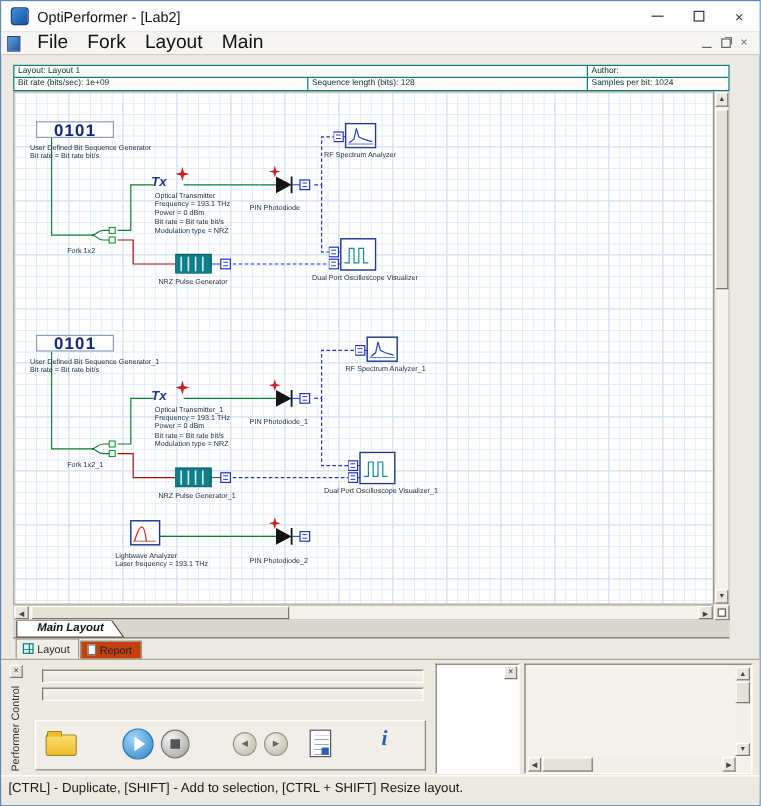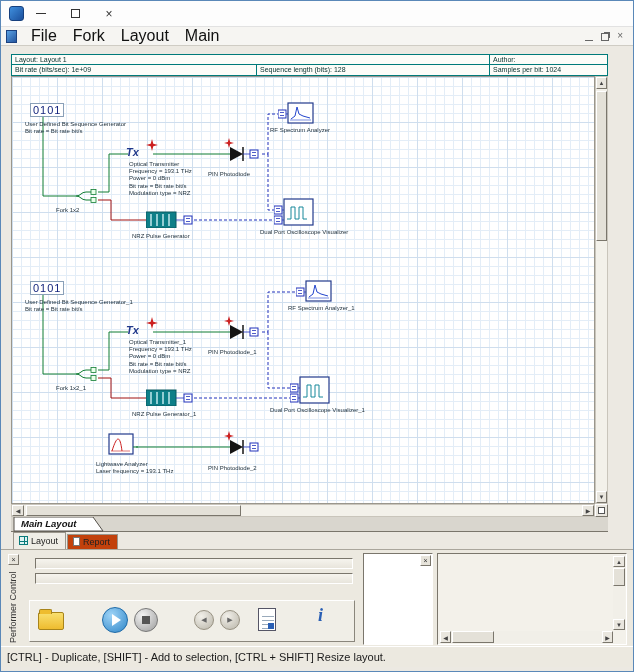--- a/index.html
+++ b/index.html
@@ -174,6 +174,7 @@
 
   <div class="titlebar">
     <span class="app-icon"></span>
+    <span class="title">OptiPerformer - [Lab2]</span>
     <span class="wc">
         <span class="min-glyph"></span>
       </span>

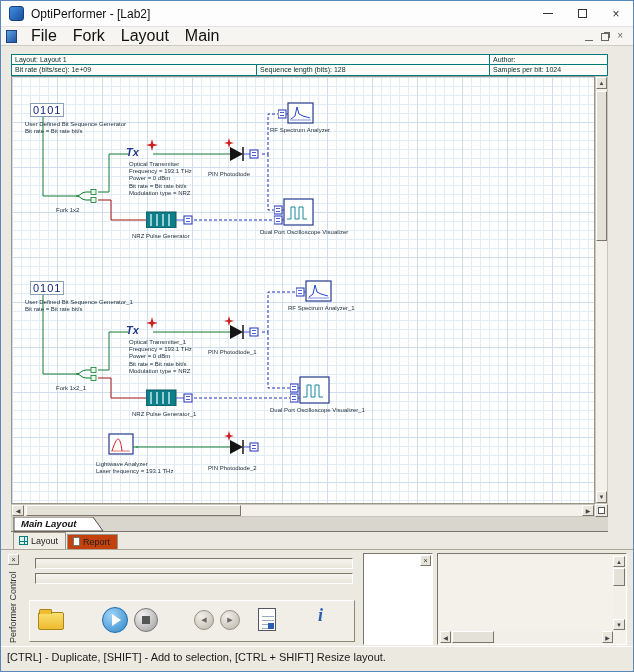--- a/index.html
+++ b/index.html
@@ -42,7 +42,7 @@
   .wires { position:absolute; left:0; top:0; pointer-events:none; }
   .comp-icon { position:absolute; }
   .lbl { position:absolute; font-size:6px; line-height:7.2px; color:#22333f; white-space:nowrap; }
-  .bits { display:inline-block; border:1px solid #8aa0b8; background:#fff; color:#15257d; font-weight:normal; font-size:11px; line-height:12px; padding:0 2px; letter-spacing:1px; }
+  .bits { display:inline-block; border:1px solid #8aa0b8; background:#fff; color:#15257d; font-weight:bold; font-size:14px; line-height:12px; padding:0 14px; letter-spacing:1px; }
   .tx-box { width:34px; height:24px; }
   .tx-box .star { position:absolute; right:0; top:0; }
   .tx-box .txt { position:absolute; left:2px; top:7px; font-size:11px; font-weight:bold; font-style:italic; color:#223a8c; }

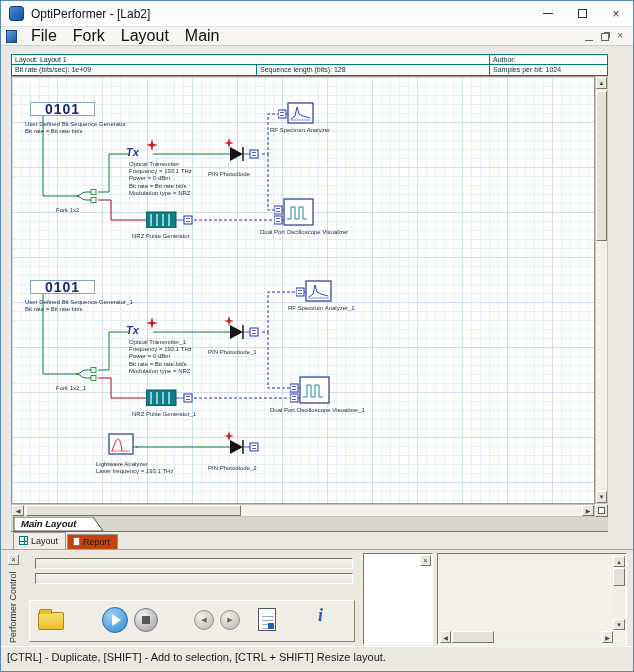--- a/index.html
+++ b/index.html
@@ -63,7 +63,7 @@
   
   .sheetrow { position:absolute; left:10px; top:516px; width:597px; height:15px; background:#d9d6ce; border-bottom:1px solid #7a766c; }
   .sheettab-bg { position:absolute; left:2px; top:0; }
-  .sheettab-label { position:absolute; left:10px; top:1px; font-size:9.5px; font-weight:bold; font-style:italic; color:#111;text-align:right; }
+  .sheettab-label { position:absolute; left:20px; top:1px; font-size:9.5px; font-weight:bold; font-style:italic; color:#111;text-align:right; }
 
   
   .ptabs { position:absolute; left:10px; top:531px; width:597px; height:17px; display:flex; align-items:flex-end; gap:1px; padding-left:2px; }

